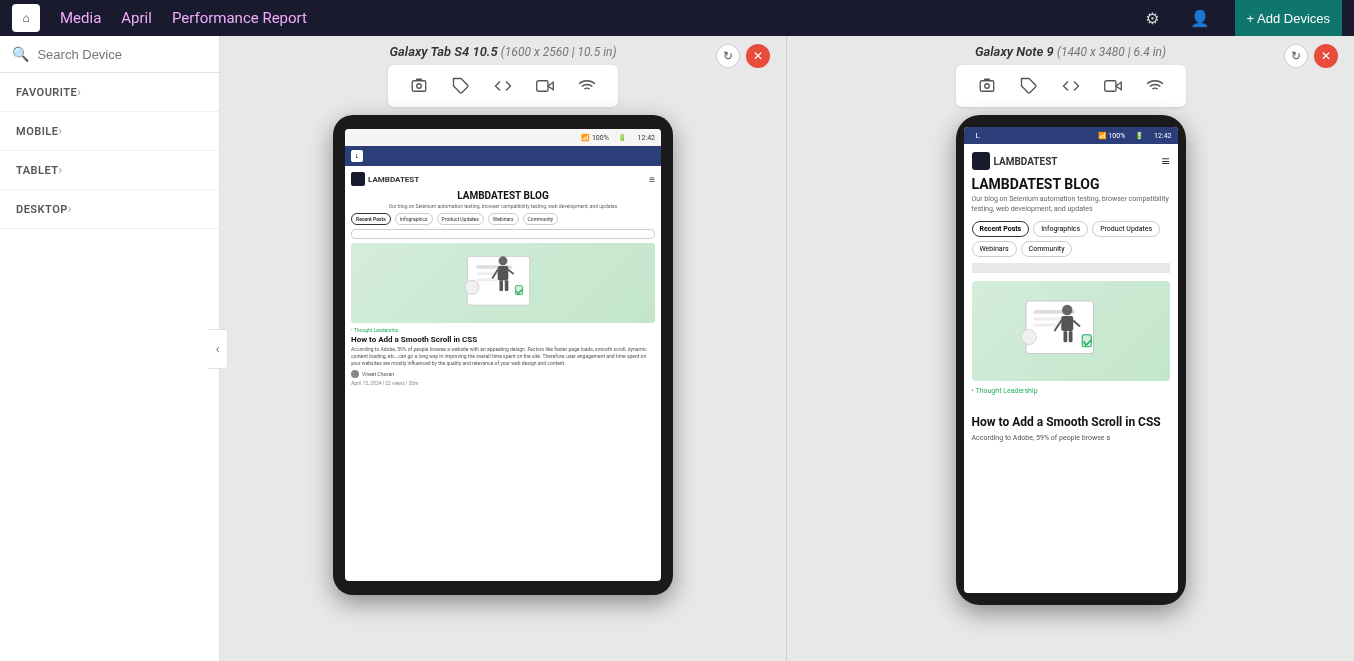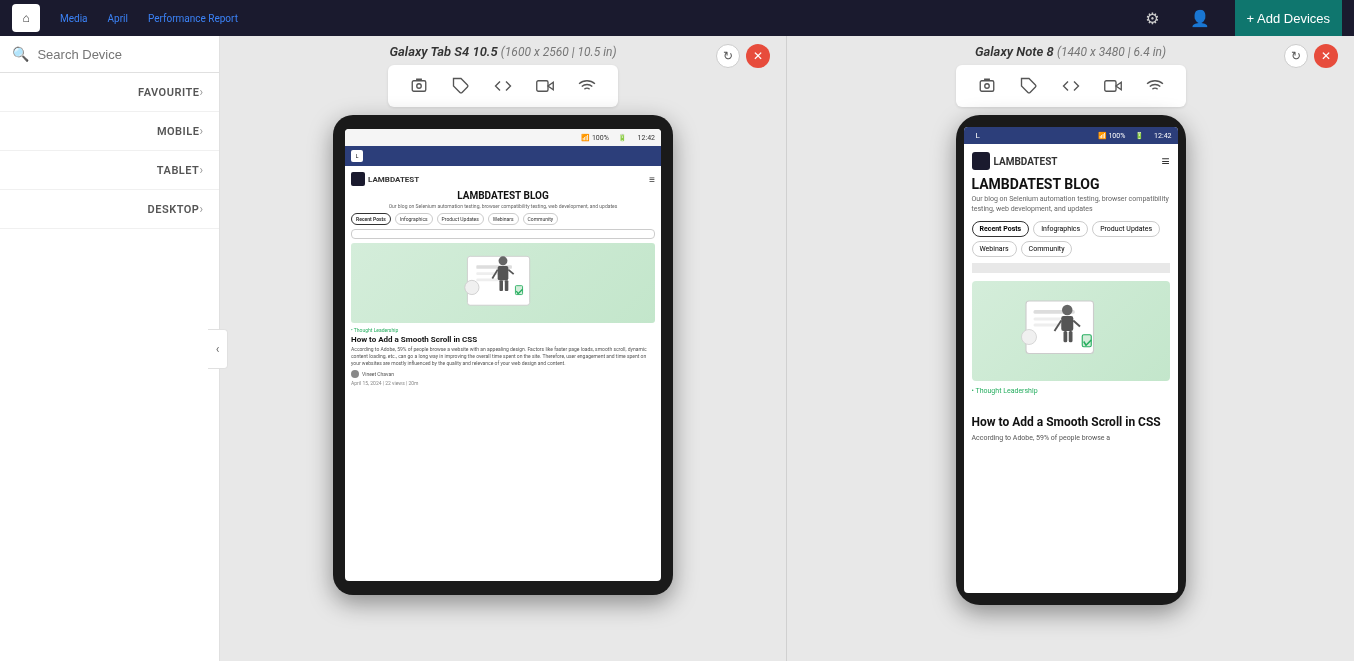--- a/index.html
+++ b/index.html
@@ -23,8 +23,8 @@
       color: #333; font-size: 12px; font-weight: bold;
     }
     .nav-item {
-      color: #3b82f6;
-      font-size: 10px;
+      color: #f0abfc;
+      font-size: 15px;
       cursor: pointer;
     }
     .nav-spacer { flex: 1; }

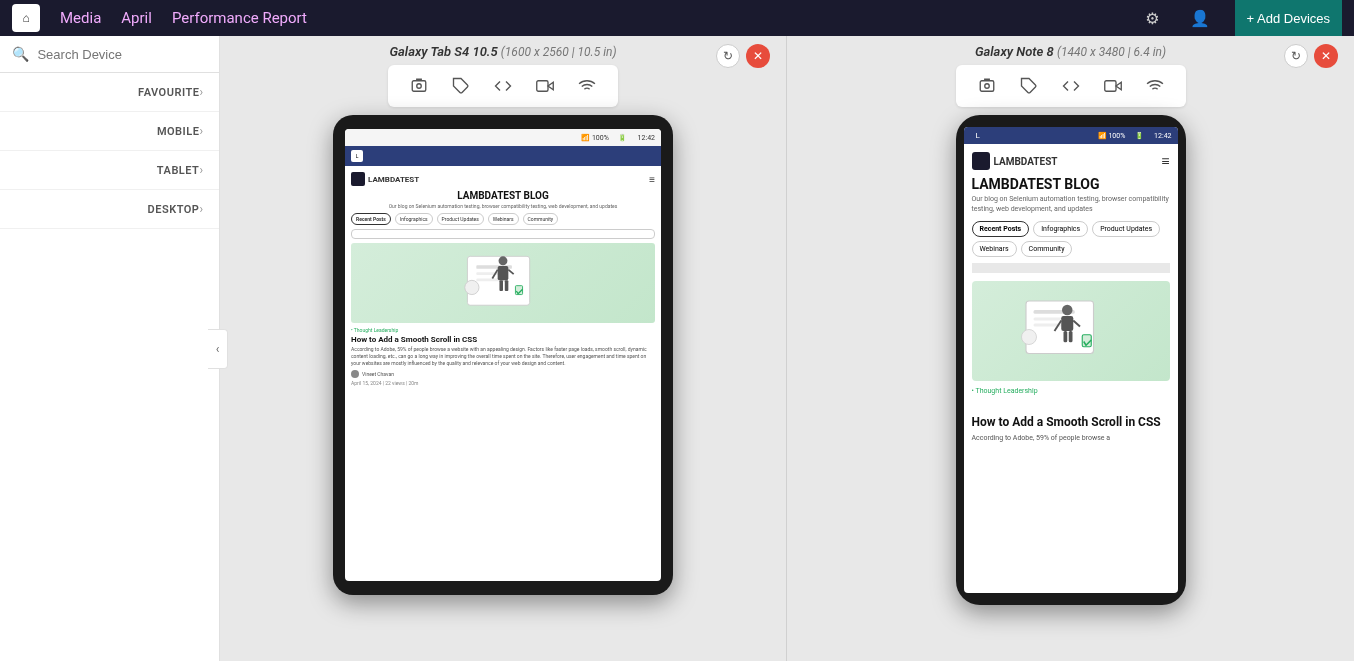--- a/index.html
+++ b/index.html
@@ -600,7 +600,7 @@
 
       <div class="device-header">
         <div class="device-title">
-          <strong>Galaxy Note 8</strong>
+          <strong>Galaxy Note 9</strong>
           <span>(1440 x 3480 | 6.4 in)</span>
         </div>
         <div class="device-header-actions">

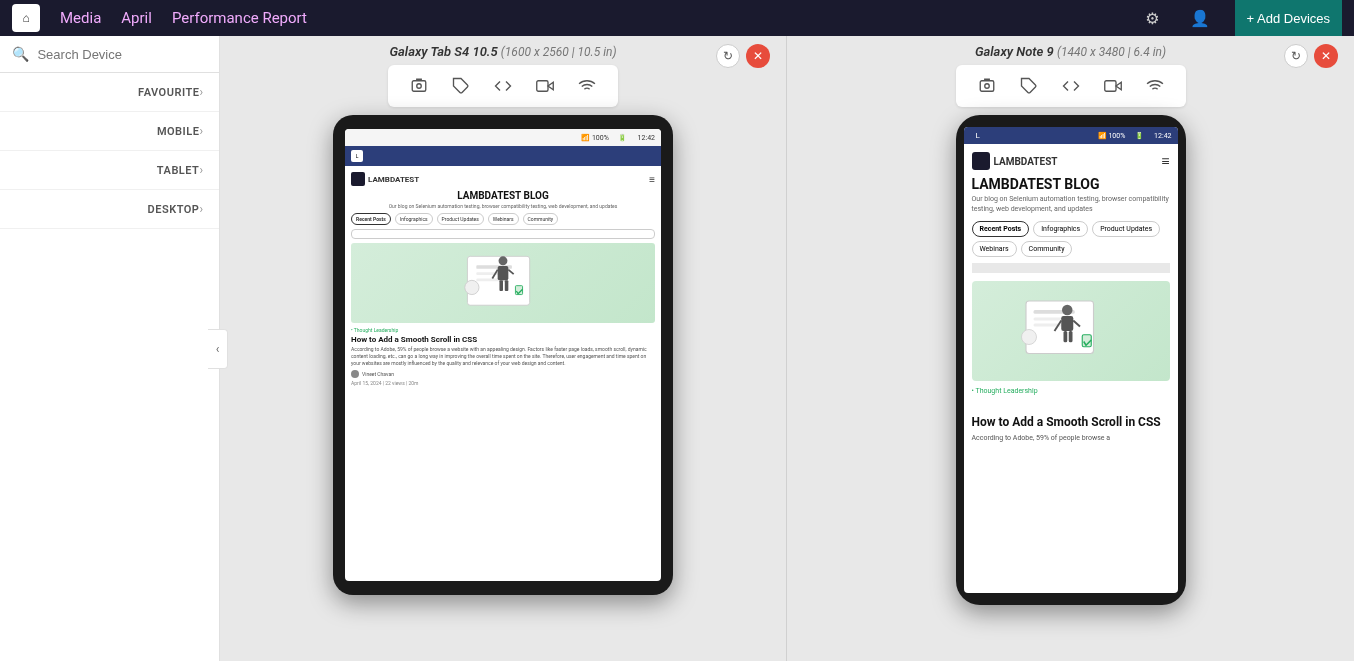--- a/index.html
+++ b/index.html
@@ -82,7 +82,7 @@
     .sidebar-category {
       display: flex;
       align-items: center;
-      justify-content: flex-end;
+      justify-content: flex-start;
       padding: 12px 16px;
       cursor: pointer;
       border-bottom: 1px solid #f0f0f0;

